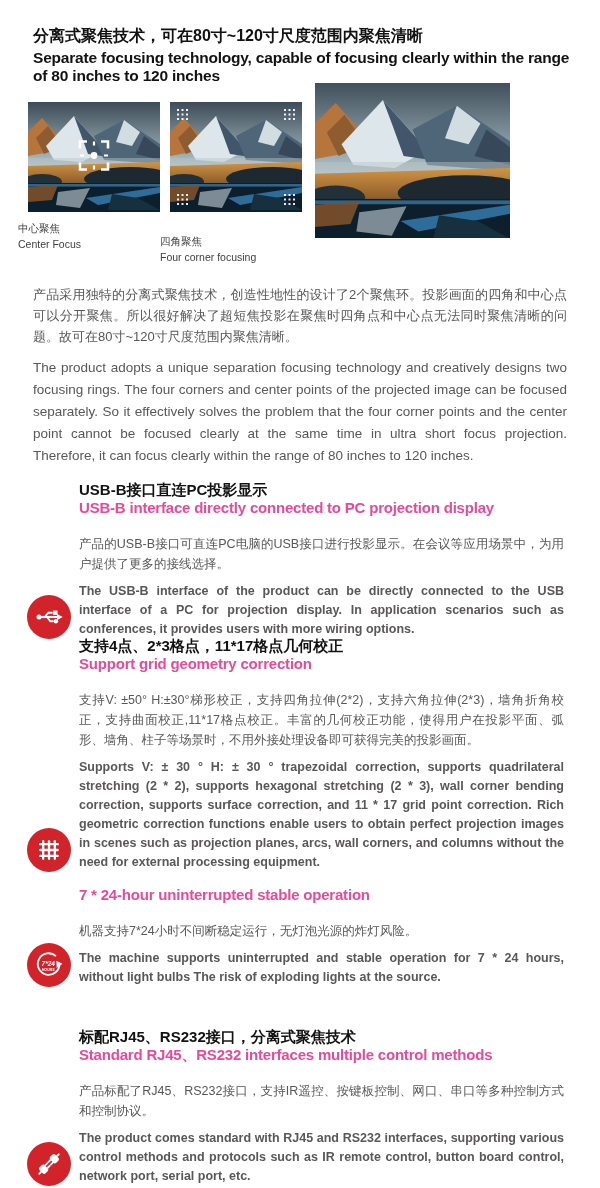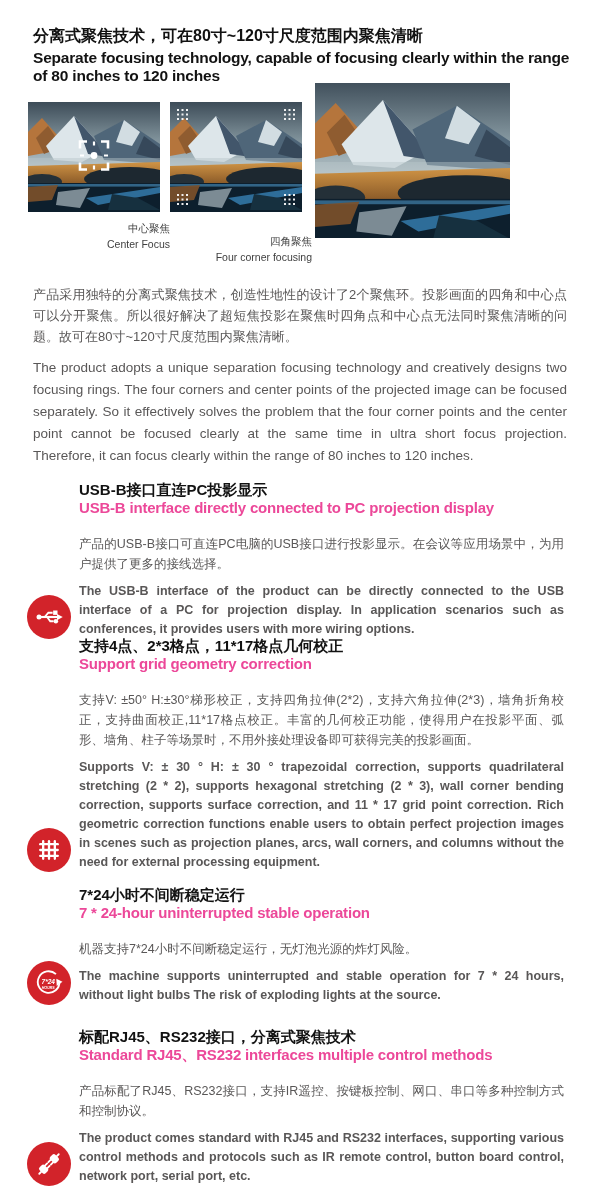--- a/index.html
+++ b/index.html
@@ -25,7 +25,7 @@
   .marker{position:absolute;width:11px;height:11px;opacity:.92;}
   .mk-tl{left:7px;top:7px;} .mk-tr{right:7px;top:7px;}
   .mk-bl{left:7px;bottom:7px;} .mk-br{right:7px;bottom:7px;}
-  .caption{position:absolute;text-align:right;font-size:10.5px;color:#3f3f3f;line-height:1.5;}
+  .caption{position:absolute;text-align:left;font-size:10.5px;color:#3f3f3f;line-height:1.5;}
   .cap-1{left:18px;top:221px;width:152px;}
   .cap-2{left:160px;top:234px;width:152px;}
 

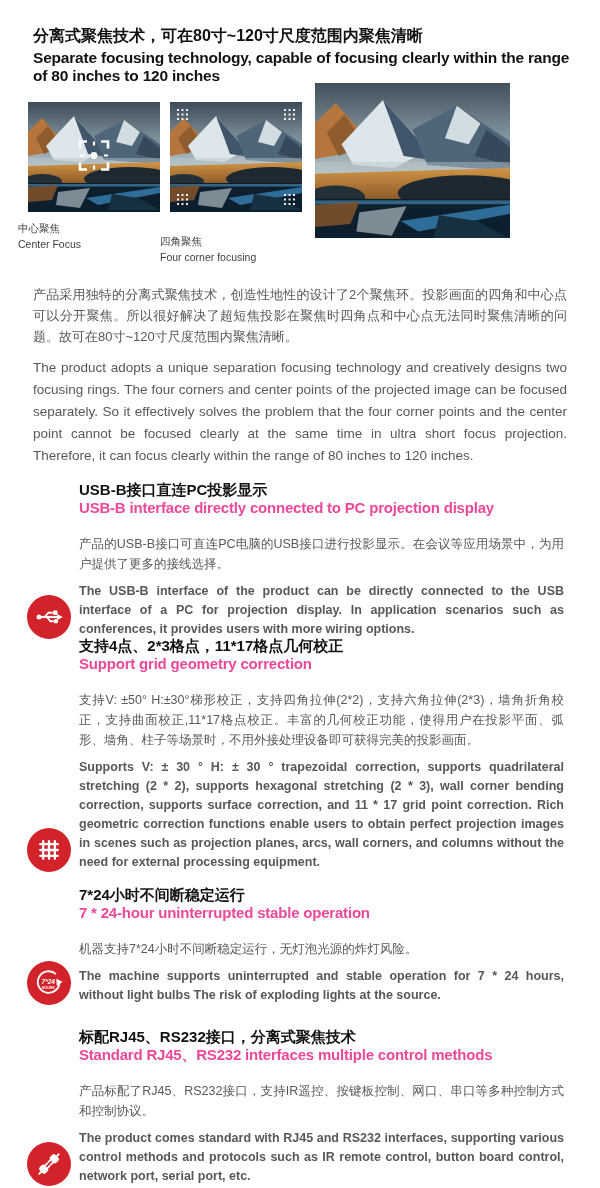--- a/index.html
+++ b/index.html
@@ -234,7 +234,6 @@
     </svg>
   </div>
   <div class="fcontent">
-    <div class="ft-zh">7*24小时不间断稳定运行</div>
     <div class="ft-en">7 * 24-hour uninterrupted stable operation</div>
     <div class="fb-zh">机器支持7*24小时不间断稳定运行，无灯泡光源的炸灯风险。</div>
     <div class="fb-en">The machine supports uninterrupted and stable operation for 7 * 24 hours, without light bulbs The risk of exploding lights at the source.</div>

